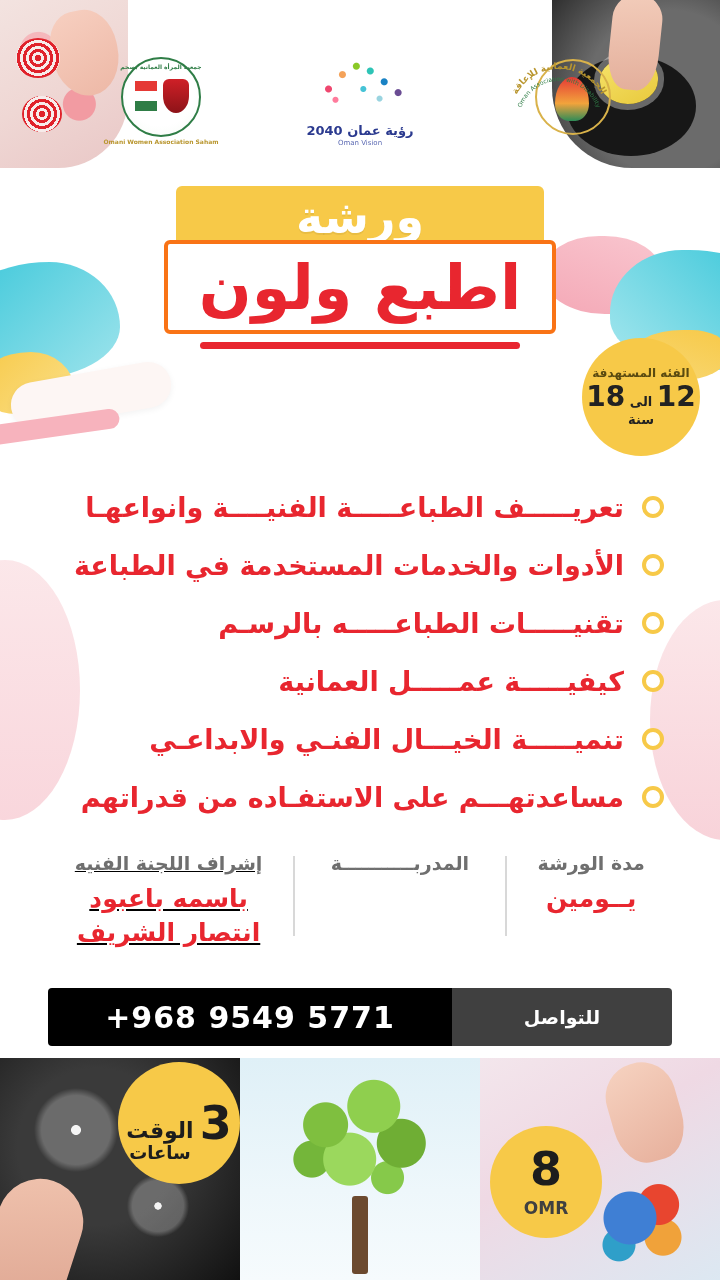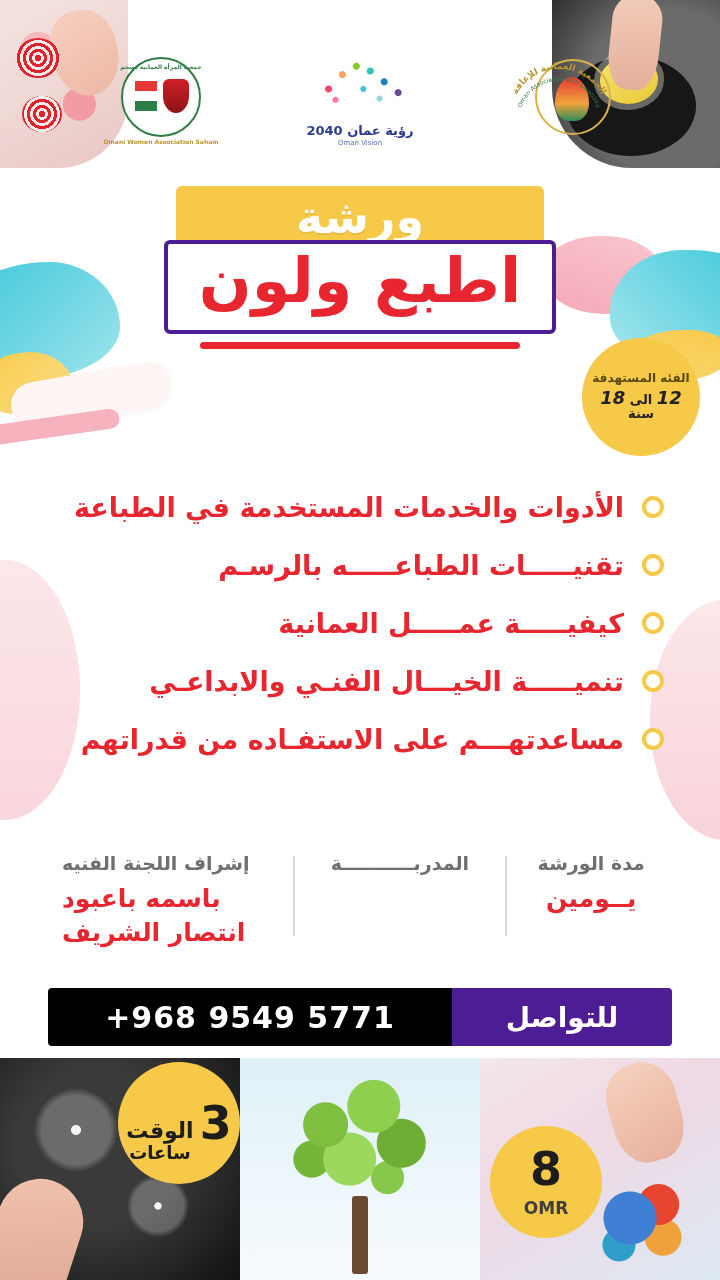--- a/index.html
+++ b/index.html
@@ -191,9 +191,9 @@
   .title-main {
     position: relative; width: 392px; margin: -8px auto 0; height: 94px;
     background: #ffffff;
-    border: 4px solid #4c1d95;
+    border: 4px solid #f97316;
     border-radius: 6px;
-    display: flex; align-items: flex-start; justify-content: center;
+    display: flex; align-items: center; justify-content: center;
   }
   .title-main span {
     color: #e8262f; font-size: 62px; font-weight: bold;

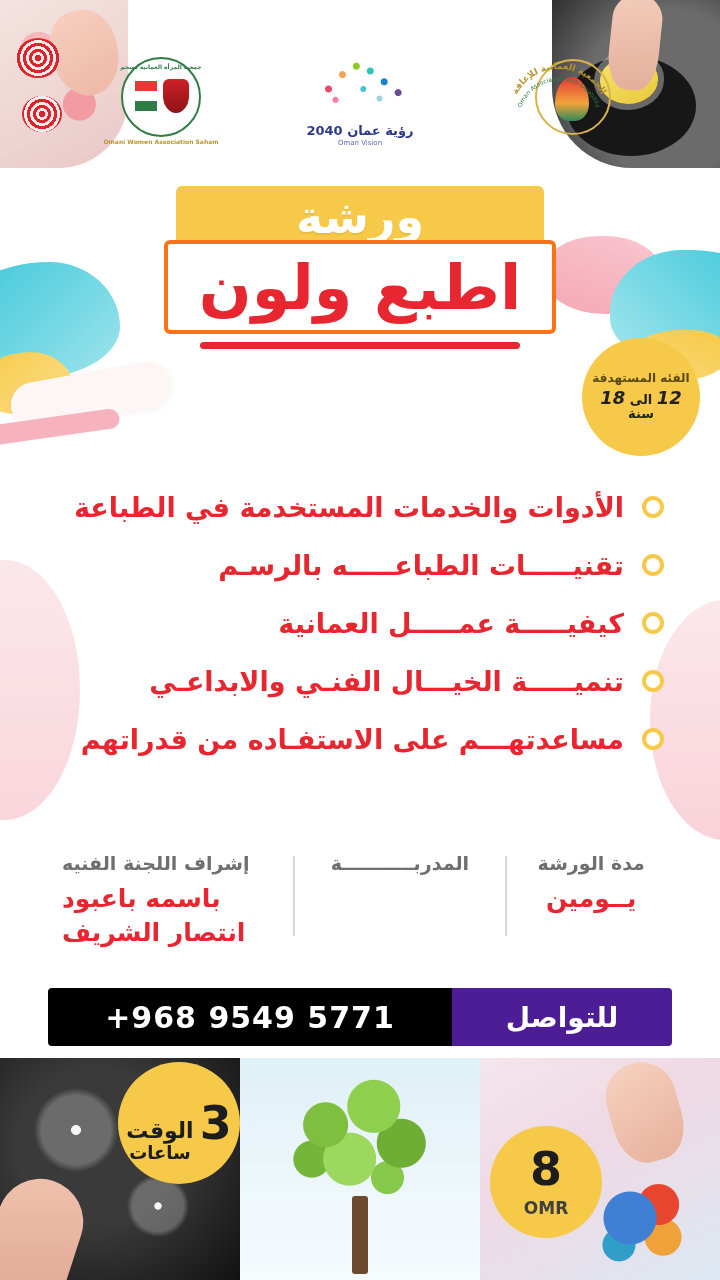--- a/index.html
+++ b/index.html
@@ -213,7 +213,7 @@
   }
   .age-badge .ab-label { font-size: 12px; color: #5a4a10; font-weight: bold; }
   .age-badge .ab-range { font-size: 13px; color: #222; font-weight: bold; margin-top: 2px;}
-  .age-badge .ab-range b { font-size: 18px; font-style: italic; }
+  .age-badge .ab-range b { font-size: 28px; }
   .age-badge .ab-unit { font-size: 13px; color: #222; font-weight: bold; }
 
   

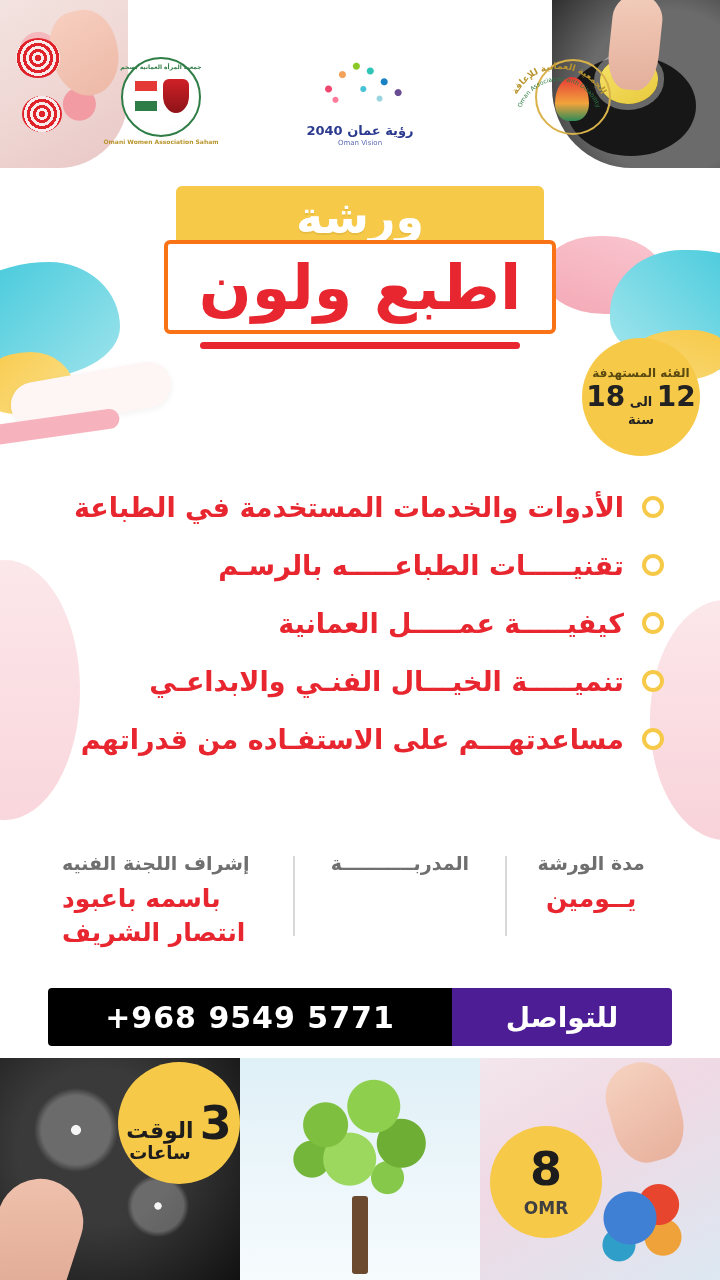--- a/index.html
+++ b/index.html
@@ -434,6 +434,10 @@
   <div class="topics">
     <div class="topic-row">
       <div class="bullet"></div>
+      <div class="topic-text">تعريـــــف الطباعـــــة الفنيــــة وانواعهـا</div>
+    </div>
+    <div class="topic-row">
+      <div class="bullet"></div>
       <div class="topic-text">الأدوات والخدمات المستخدمة في الطباعة</div>
     </div>
     <div class="topic-row">

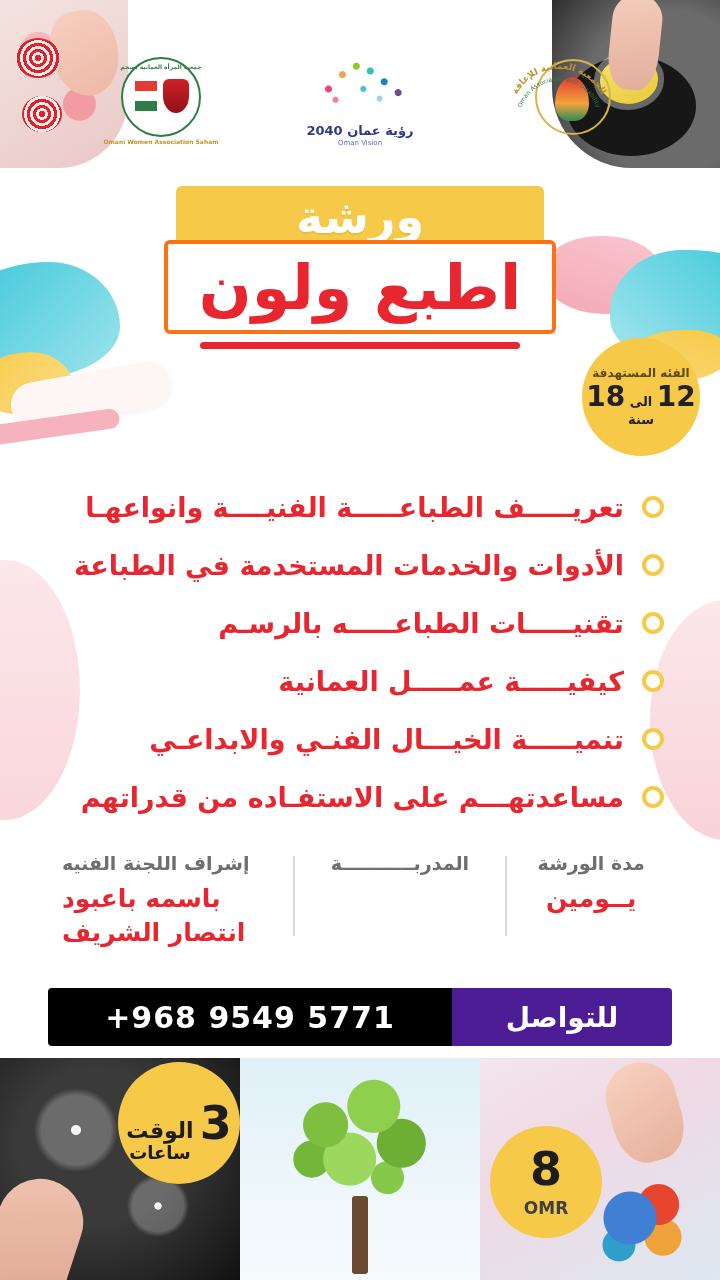--- a/index.html
+++ b/index.html
@@ -245,7 +245,7 @@
     display: flex; flex-direction: row; padding: 0 44px;
   }
   .credit-col { position: relative; padding: 0 18px; }
-  .credit-col.c1 { width: 250px; text-align: left; }
+  .credit-col.c1 { width: 250px; text-align: center; text-decoration: underline; }
   .credit-col.c2 { width: 210px; text-align: center; }
   .credit-col.c3 { width: 170px; text-align: center; }
   .divider {

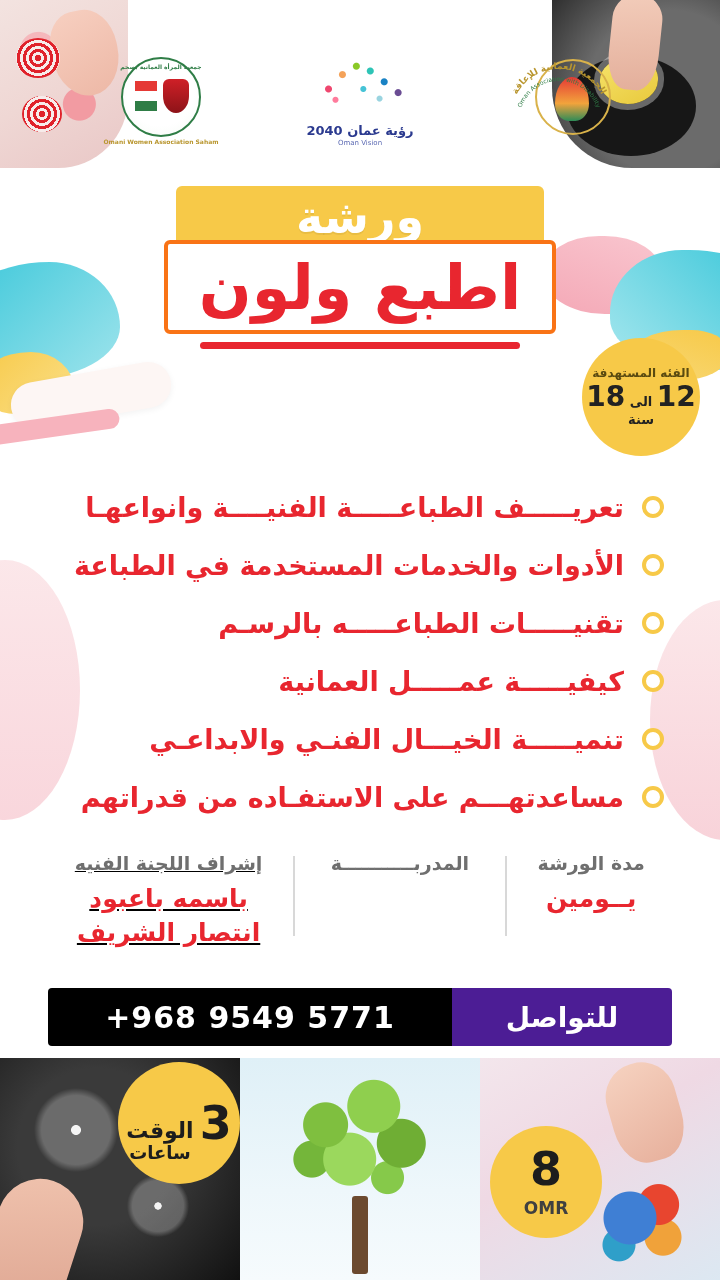--- a/index.html
+++ b/index.html
@@ -265,9 +265,9 @@
     display: flex; border-radius: 4px; overflow: hidden;
   }
   .contact-label {
-    flex: 0 0 220px; background: #4c1d95; color: #ffffff;
+    flex: 0 0 220px; background: #404040; color: #ffffff;
     display: flex; align-items: center; justify-content: center;
-    font-size: 28px; font-weight: bold;
+    font-size: 19px; font-weight: bold;
   }
   .contact-phone {
     flex: 1 1 auto; background: #000000; color: #ffffff;

